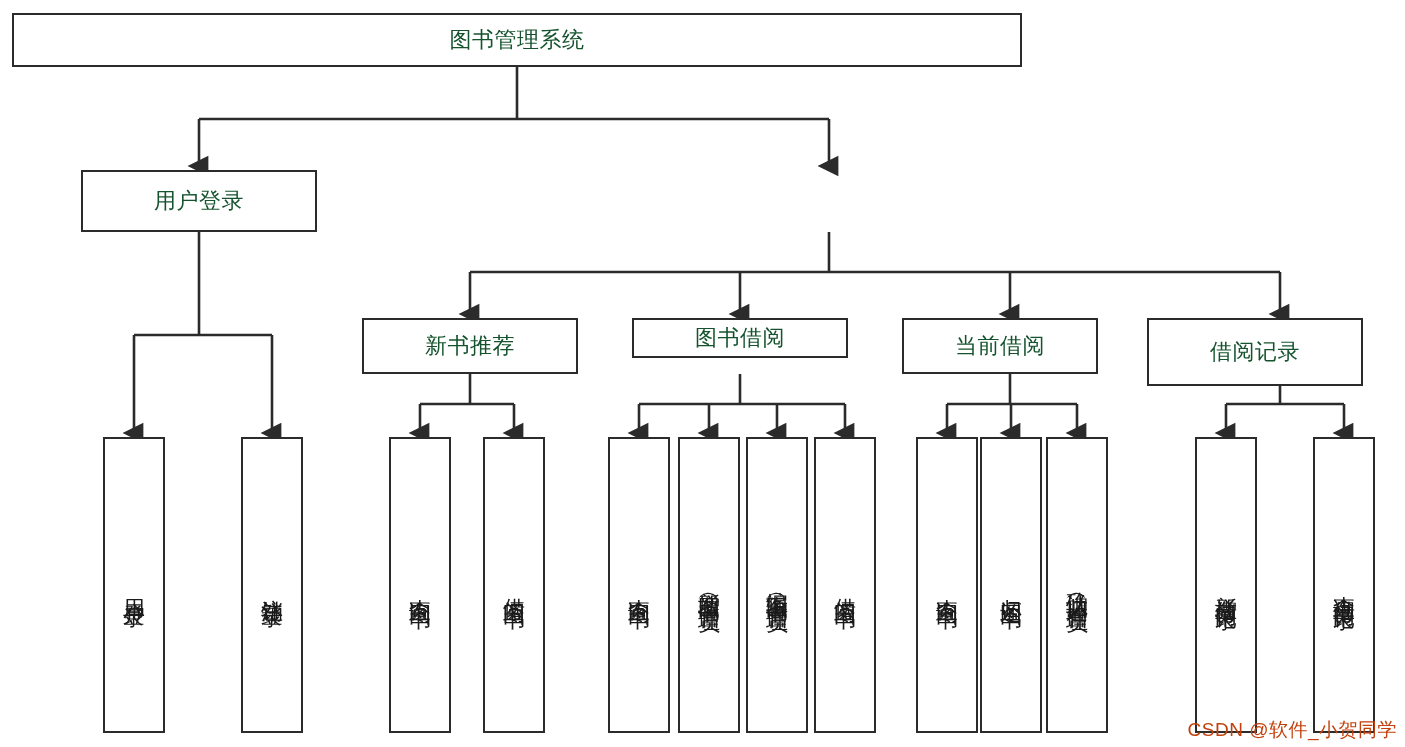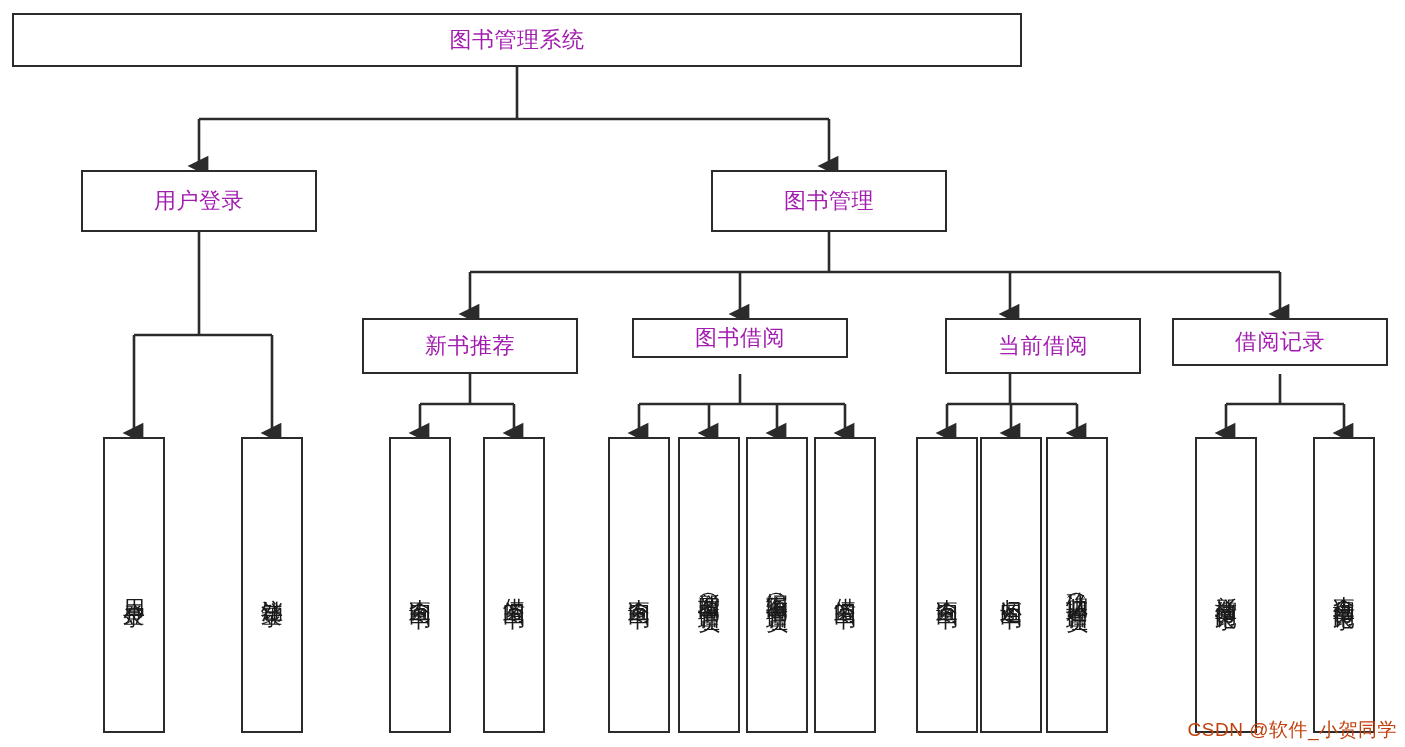--- a/index.html
+++ b/index.html
@@ -33,7 +33,7 @@
   }
   .node-label-h {
     font-size: 22px;
-    color: #a21caf;
+    color: #14532d;
     line-height: 1.15;
     letter-spacing: 0.5px;
     white-space: nowrap;

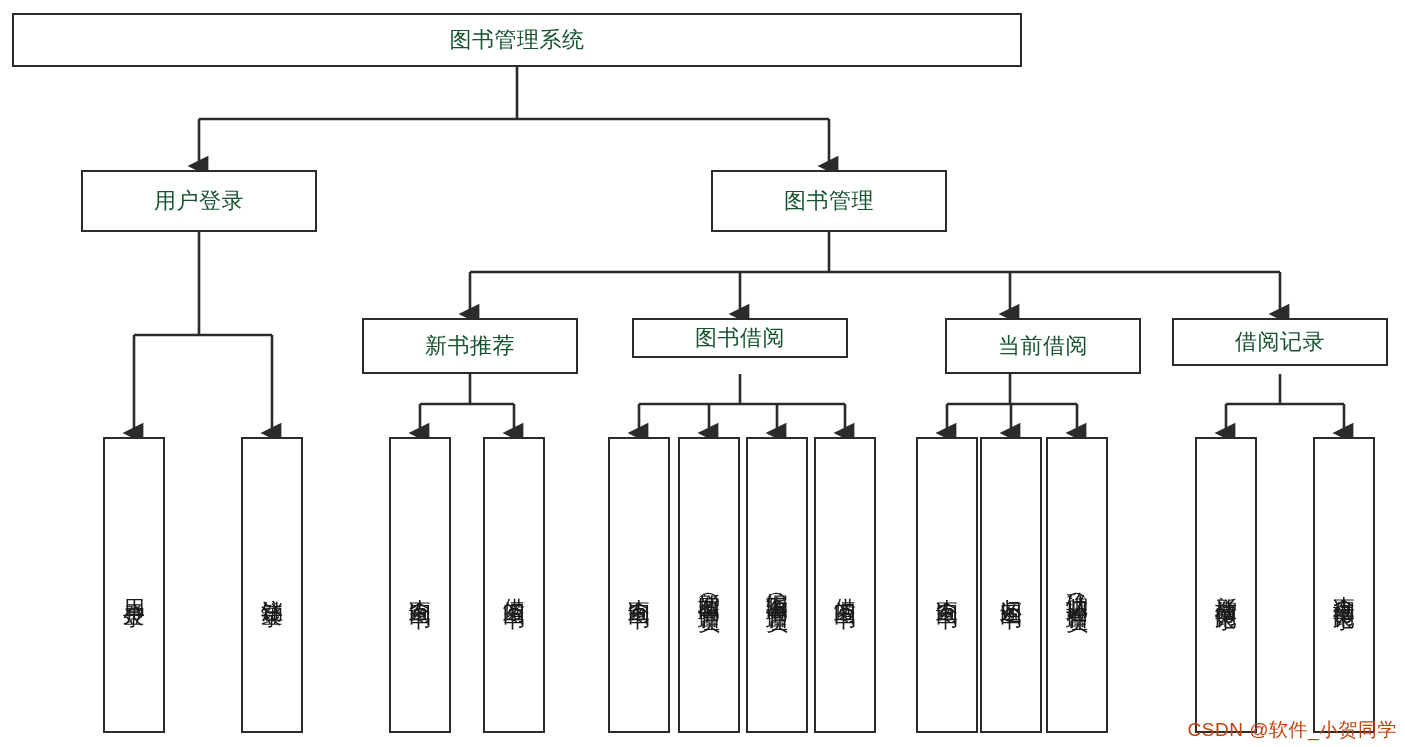--- a/index.html
+++ b/index.html
@@ -136,9 +136,6 @@
   <div class="node-box" style="left: 81px; top: 170px; width: 236px; height: 62px;">
     <span class="node-label-h">用户登录</span>
   </div>
-  <div class="node-box" style="left: 711px; top: 170px; width: 236px; height: 62px;">
-    <span class="node-label-h">图书管理</span>
-  </div>
 
   <div class="node-box" style="left: 362px; top: 318px; width: 216px; height: 56px; justify-content: center;">
     <span class="node-label-h">新书推荐</span>

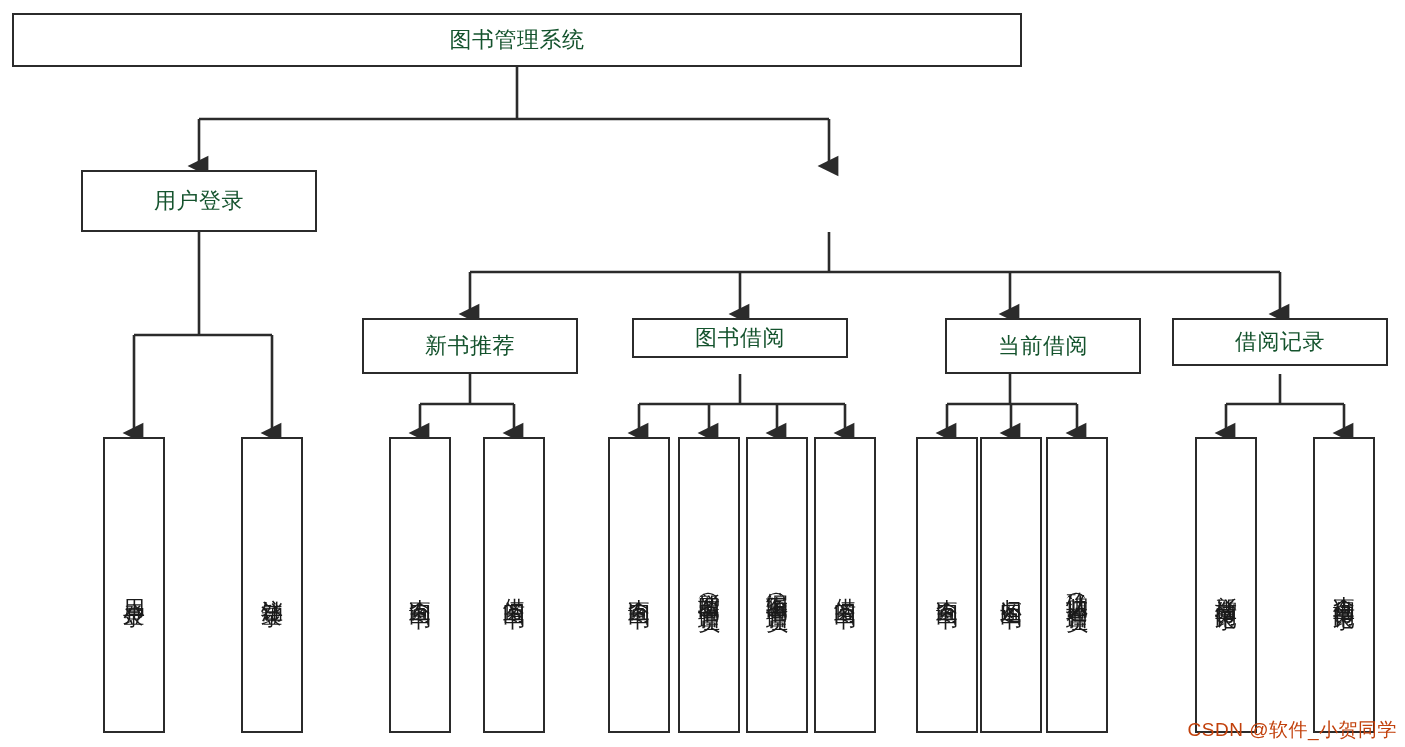--- a/index.html
+++ b/index.html
@@ -143,7 +143,7 @@
   <div class="node-box" style="left: 632px; top: 318px; width: 216px; height: 40px;">
     <span class="node-label-h">图书借阅</span>
   </div>
-  <div class="node-box" style="left: 945px; top: 318px; width: 196px; height: 56px;">
+  <div class="node-box" style="left: 902px; top: 318px; width: 196px; height: 56px;">
     <span class="node-label-h">当前借阅</span>
   </div>
   <div class="node-box" style="left: 1172px; top: 318px; width: 216px; height: 48px;">

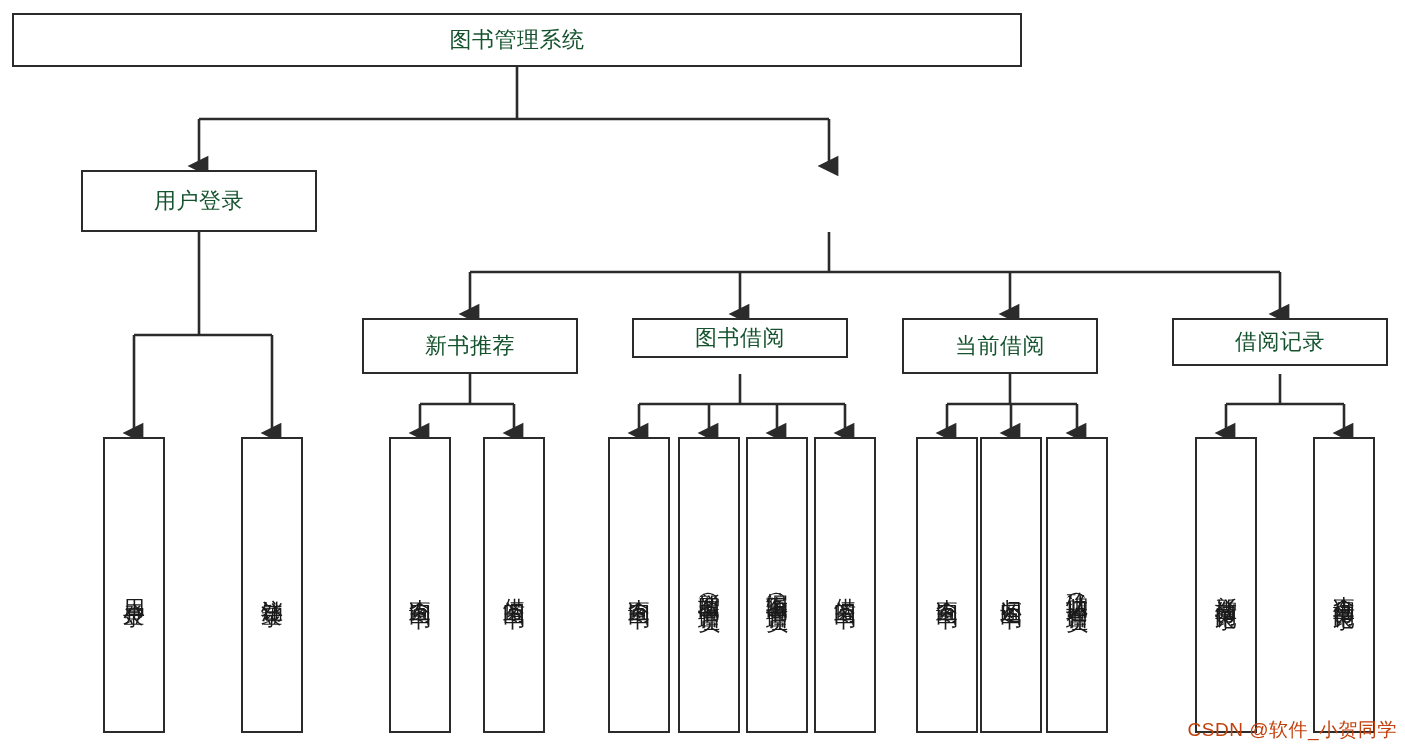--- a/index.html
+++ b/index.html
@@ -146,7 +146,7 @@
   <div class="node-box" style="left: 902px; top: 318px; width: 196px; height: 56px;">
     <span class="node-label-h">当前借阅</span>
   </div>
-  <div class="node-box" style="left: 1172px; top: 318px; width: 216px; height: 48px;">
+  <div class="node-box" style="left: 1147px; top: 318px; width: 216px; height: 68px;">
     <span class="node-label-h">借阅记录</span>
   </div>
 

